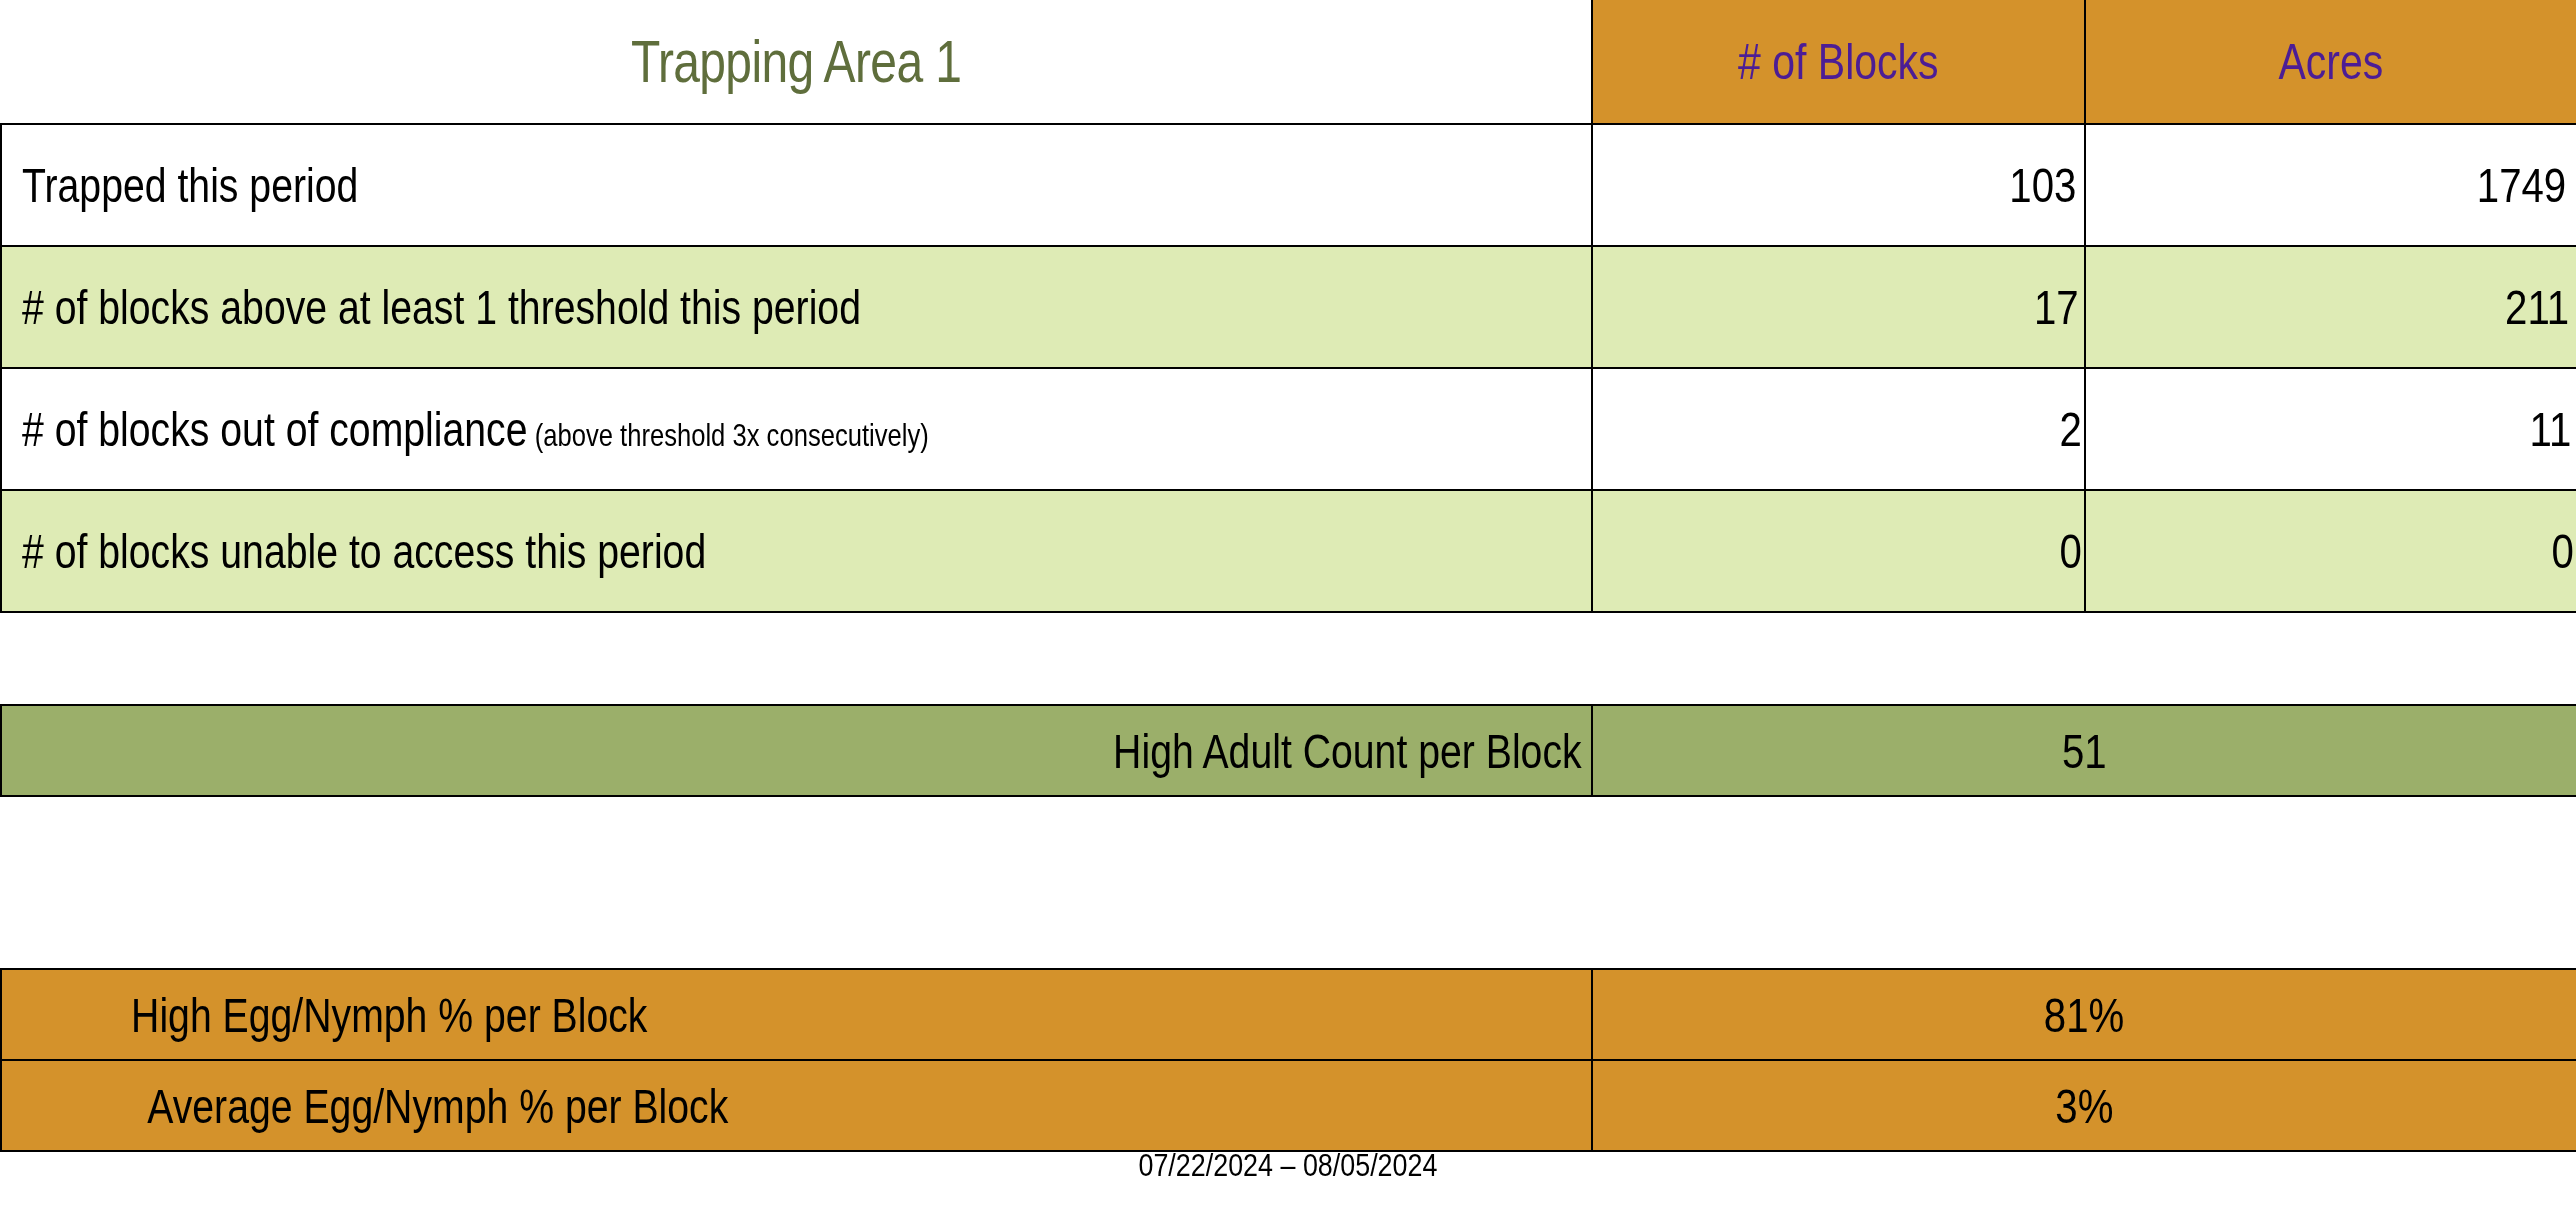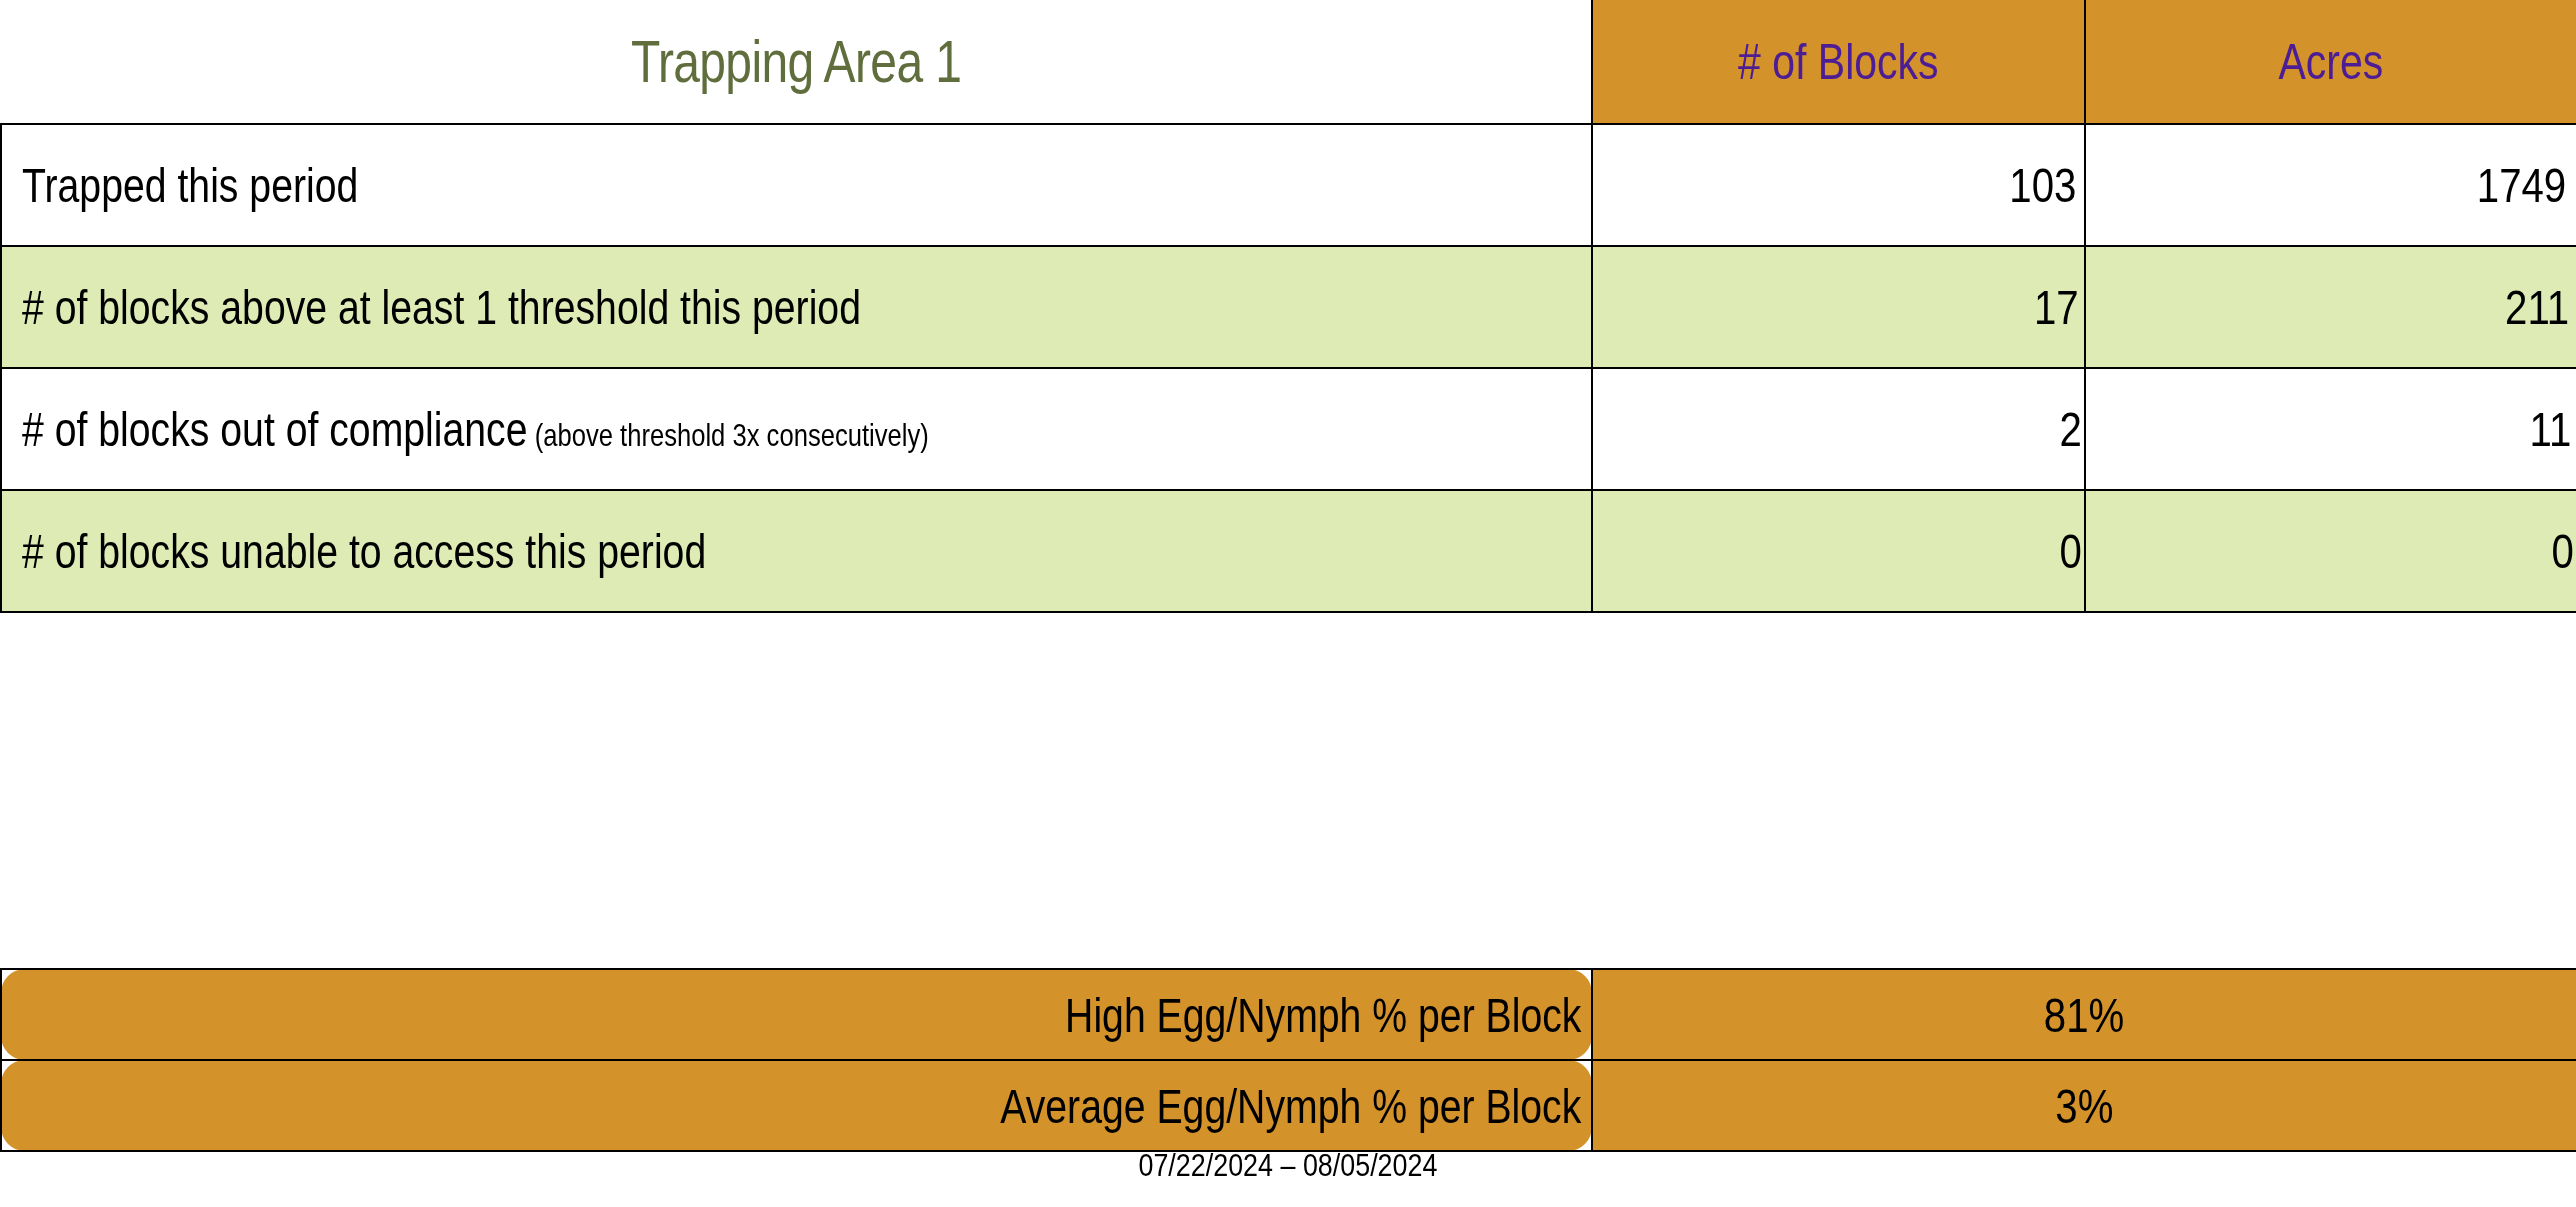--- a/index.html
+++ b/index.html
@@ -223,6 +223,14 @@
         <col class="c-value">
       </colgroup>
     <tbody>
+      <tr>
+        <td class="lbl">
+          <span class="txt">High Adult Count per Block</span>
+        </td>
+        <td class="val">
+          <span>51</span>
+        </td>
+      </tr>
     </tbody>
   </table>
 

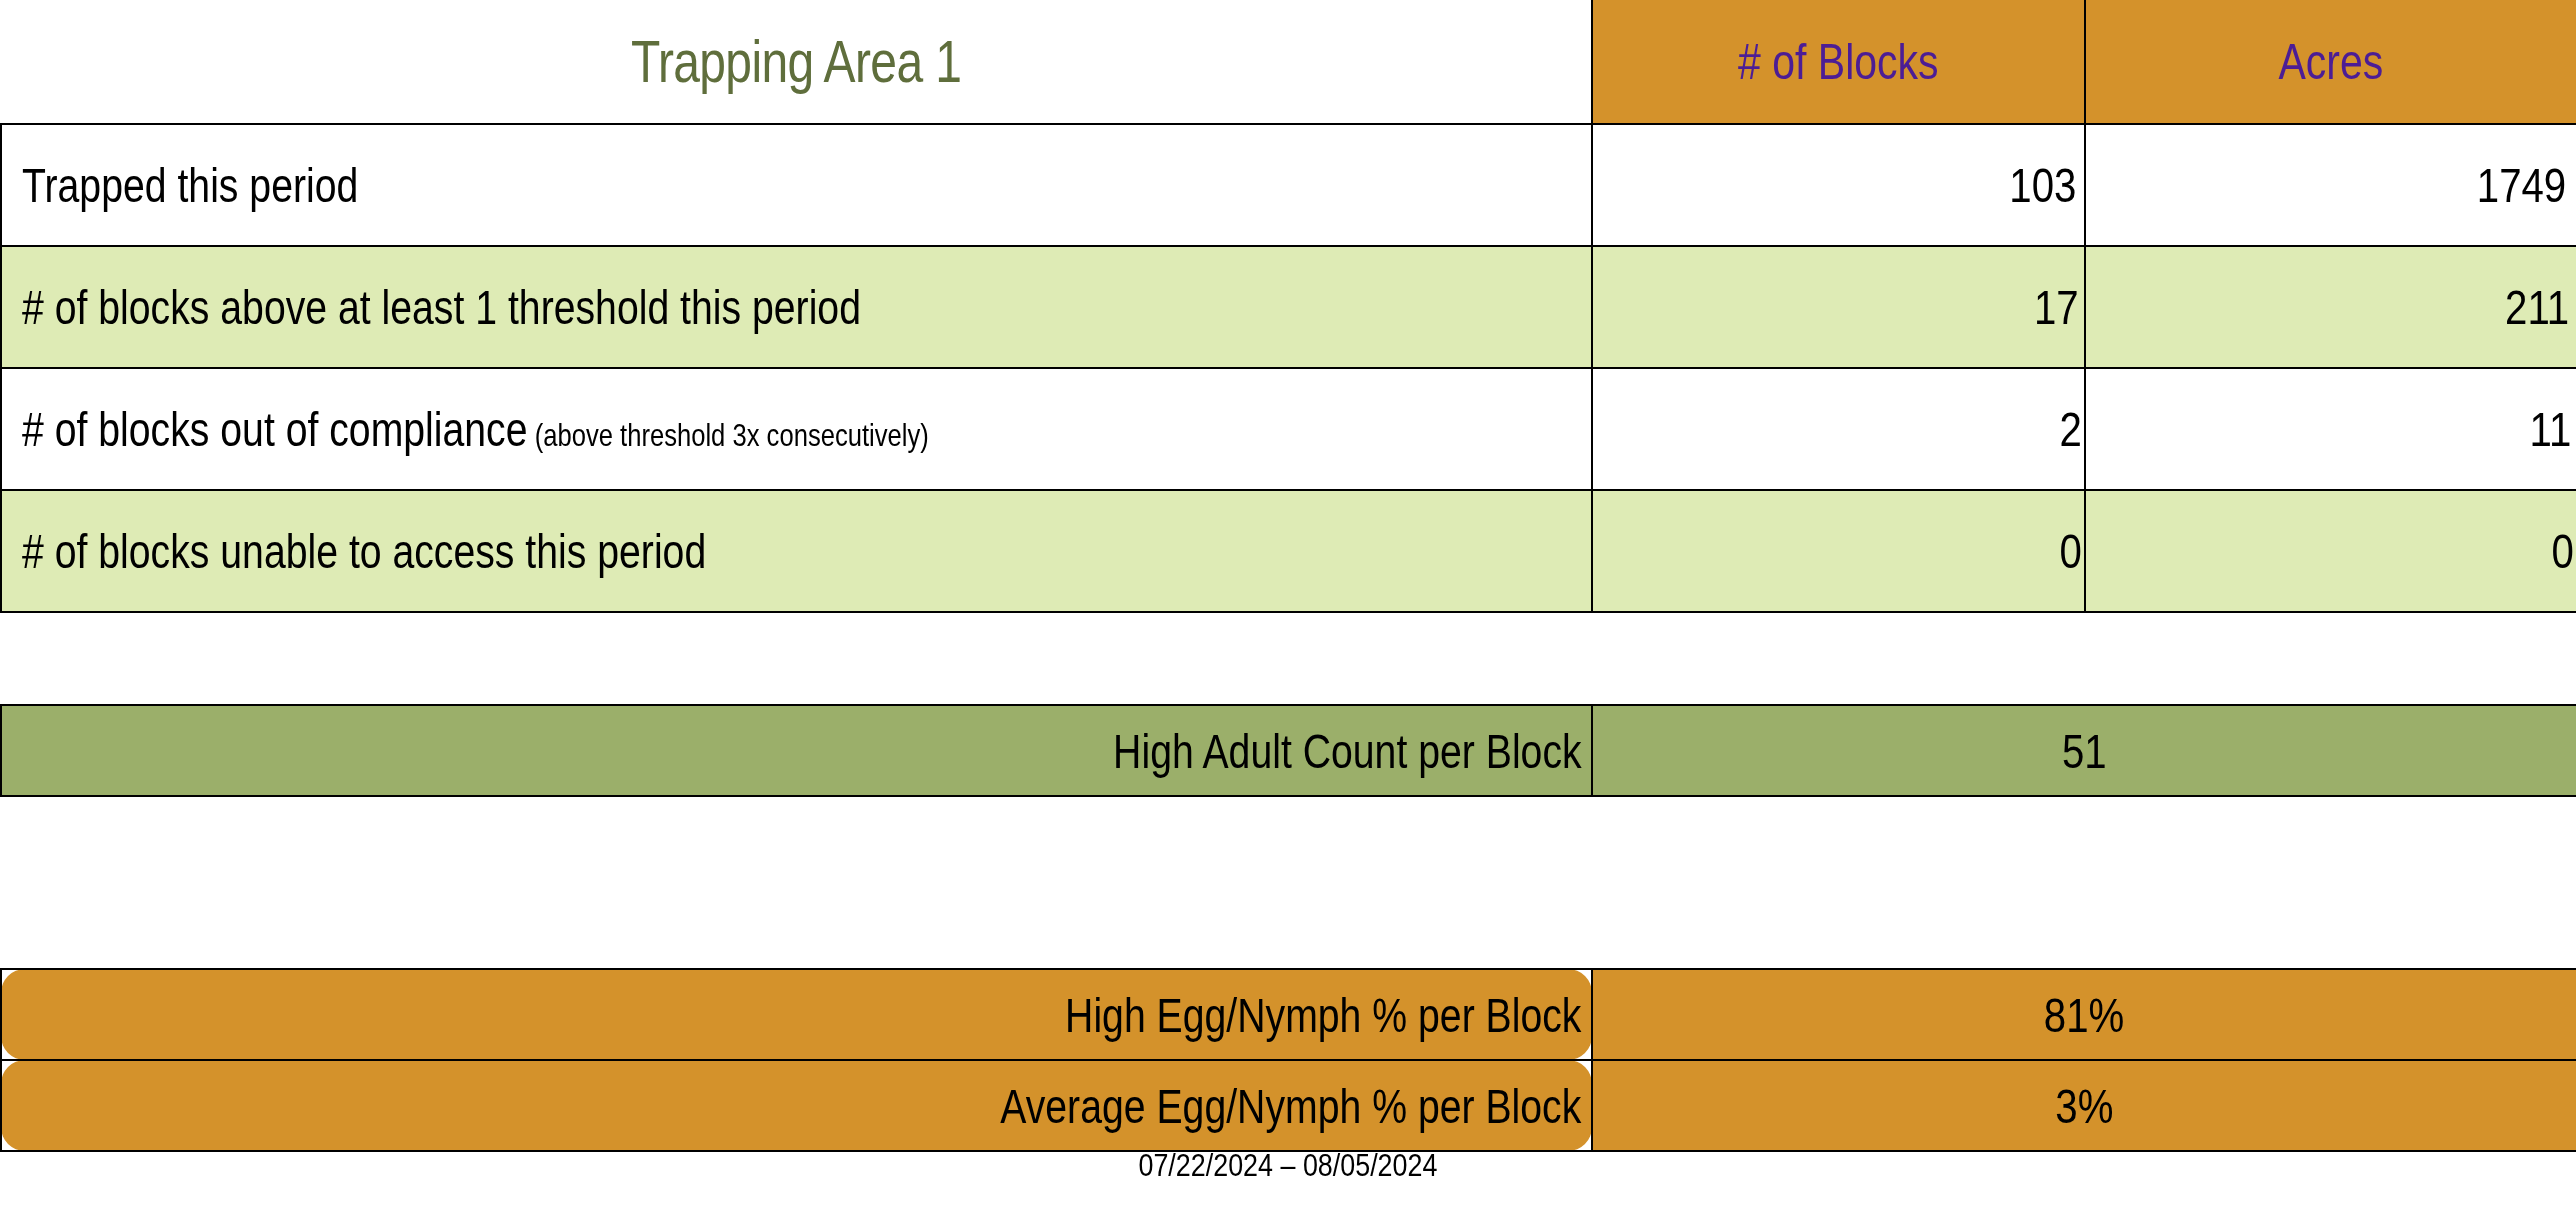--- a/index.html
+++ b/index.html
@@ -125,7 +125,7 @@
     background: #D4922B;
     font-size: 49px;
   }
-  #egg-table td.lbl { text-align: right; padding-right: 9.7px; white-space: nowrap; border-radius: 24px; }
+  #egg-table td.lbl { text-align: left; padding-right: 9.7px; white-space: nowrap; }
   #egg-table td.lbl .txt { display: inline-block; transform: scaleX(0.80); transform-origin: right center; }
   #egg-table td.val { text-align: center; }
   #egg-table td.val span { display: inline-block; transform: scaleX(0.82); }

